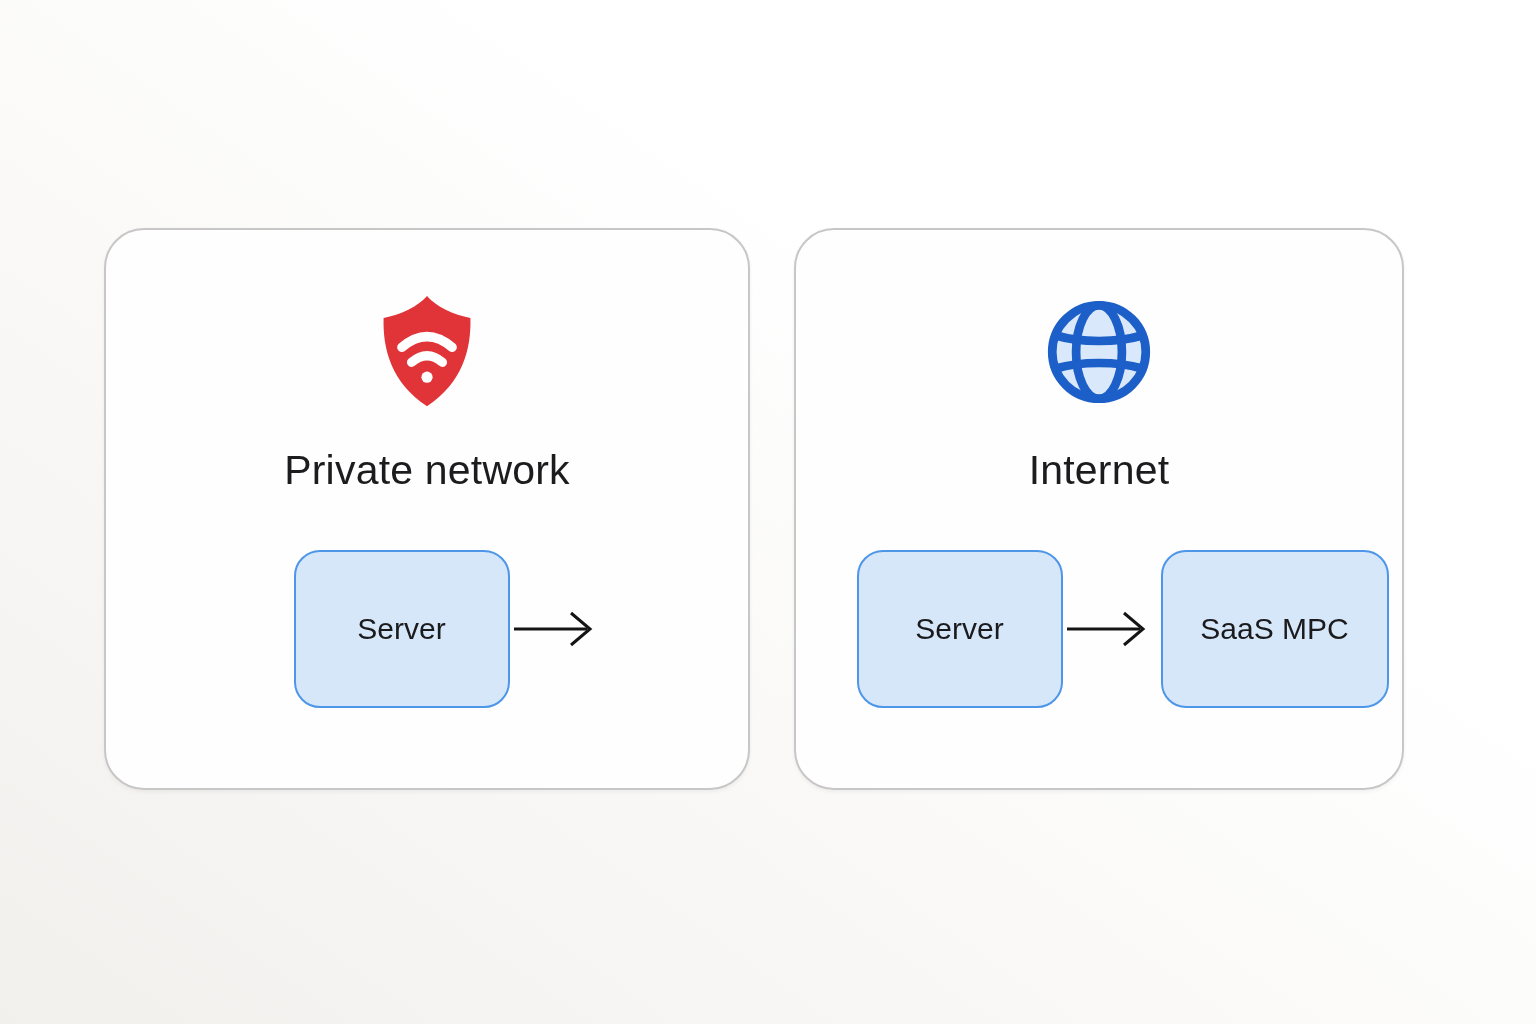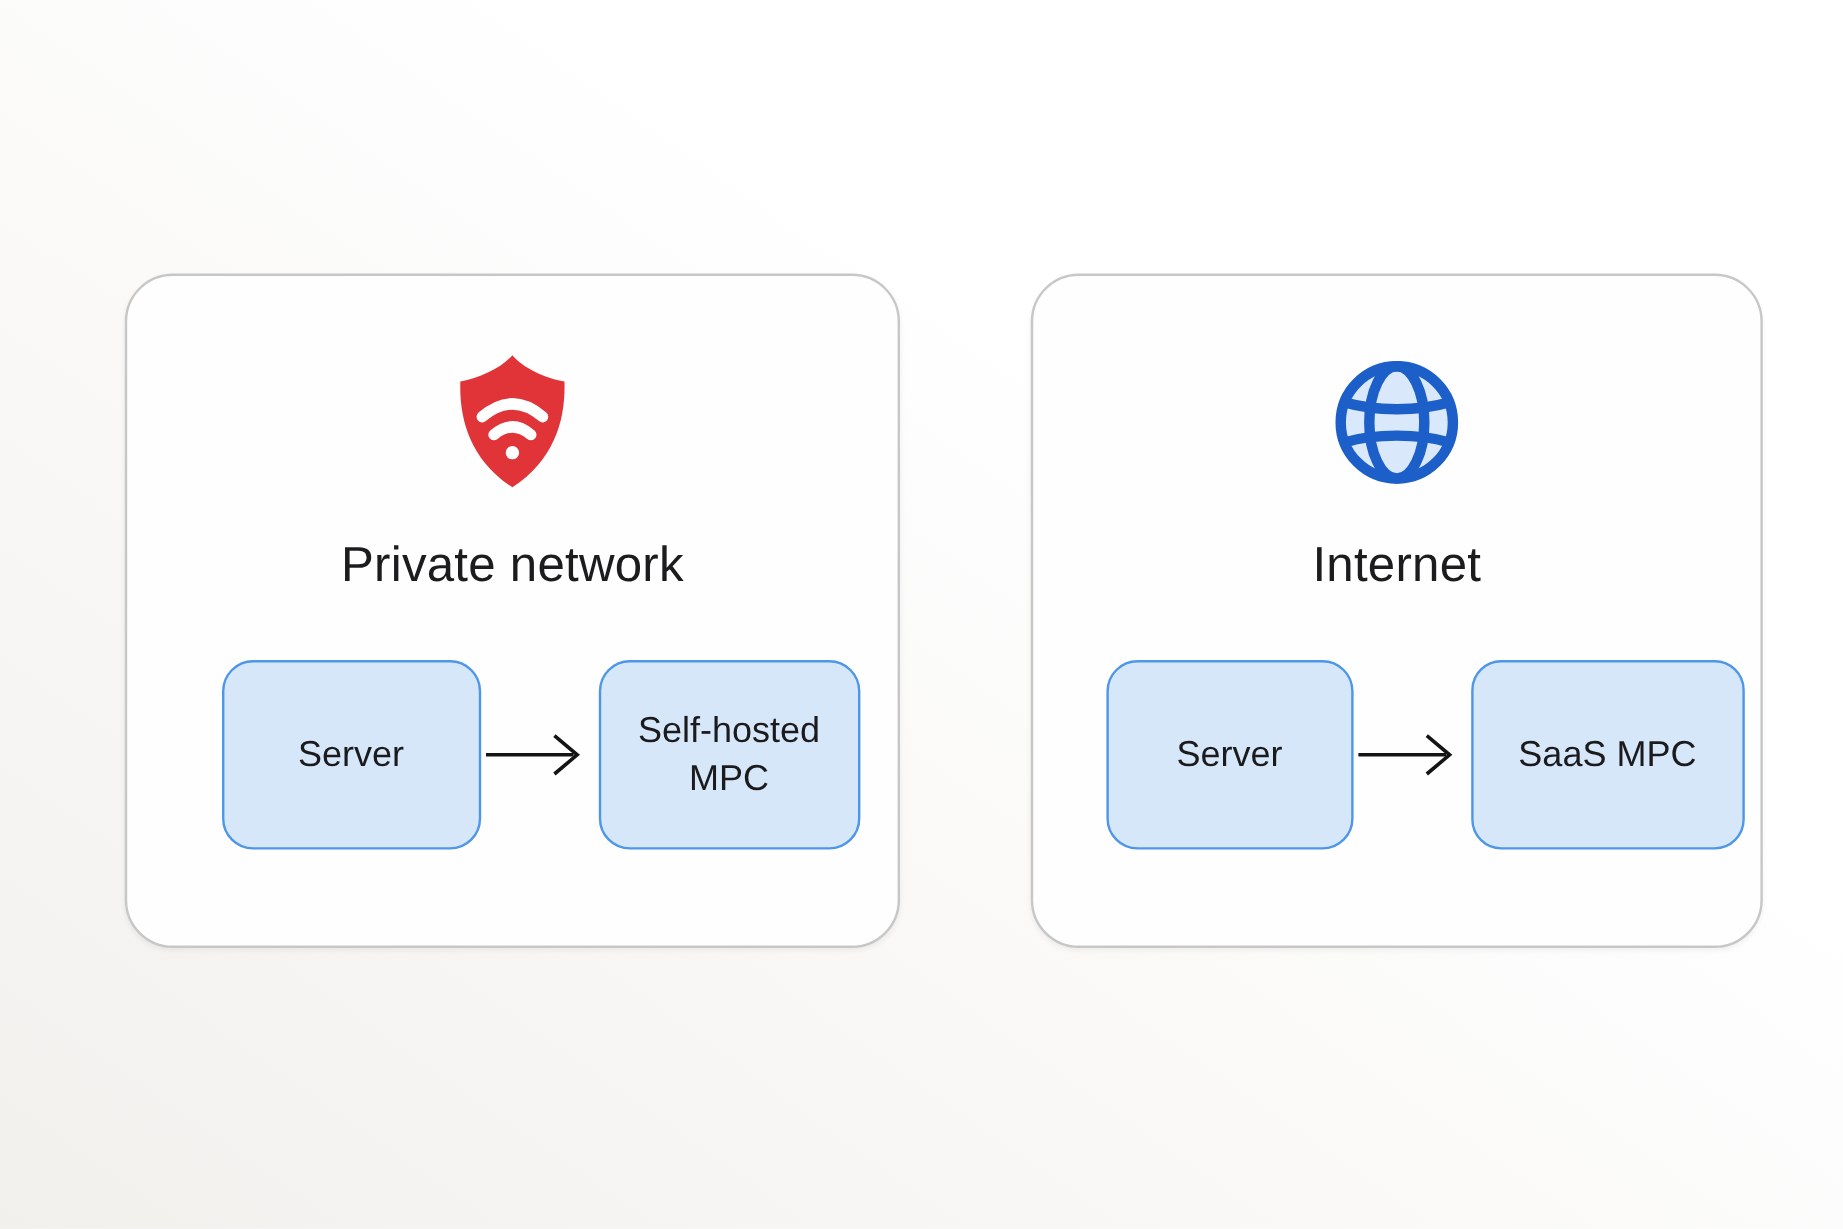--- a/index.html
+++ b/index.html
@@ -23,7 +23,7 @@
     align-items: center;
   }
   .card.left  { left: 104px; width: 646px; }
-  .card.right { left: 859px; width: 610px; }
+  .card.right { left: 794px; width: 610px; }
 
   .icon-wrap {
     margin-top: 60px;

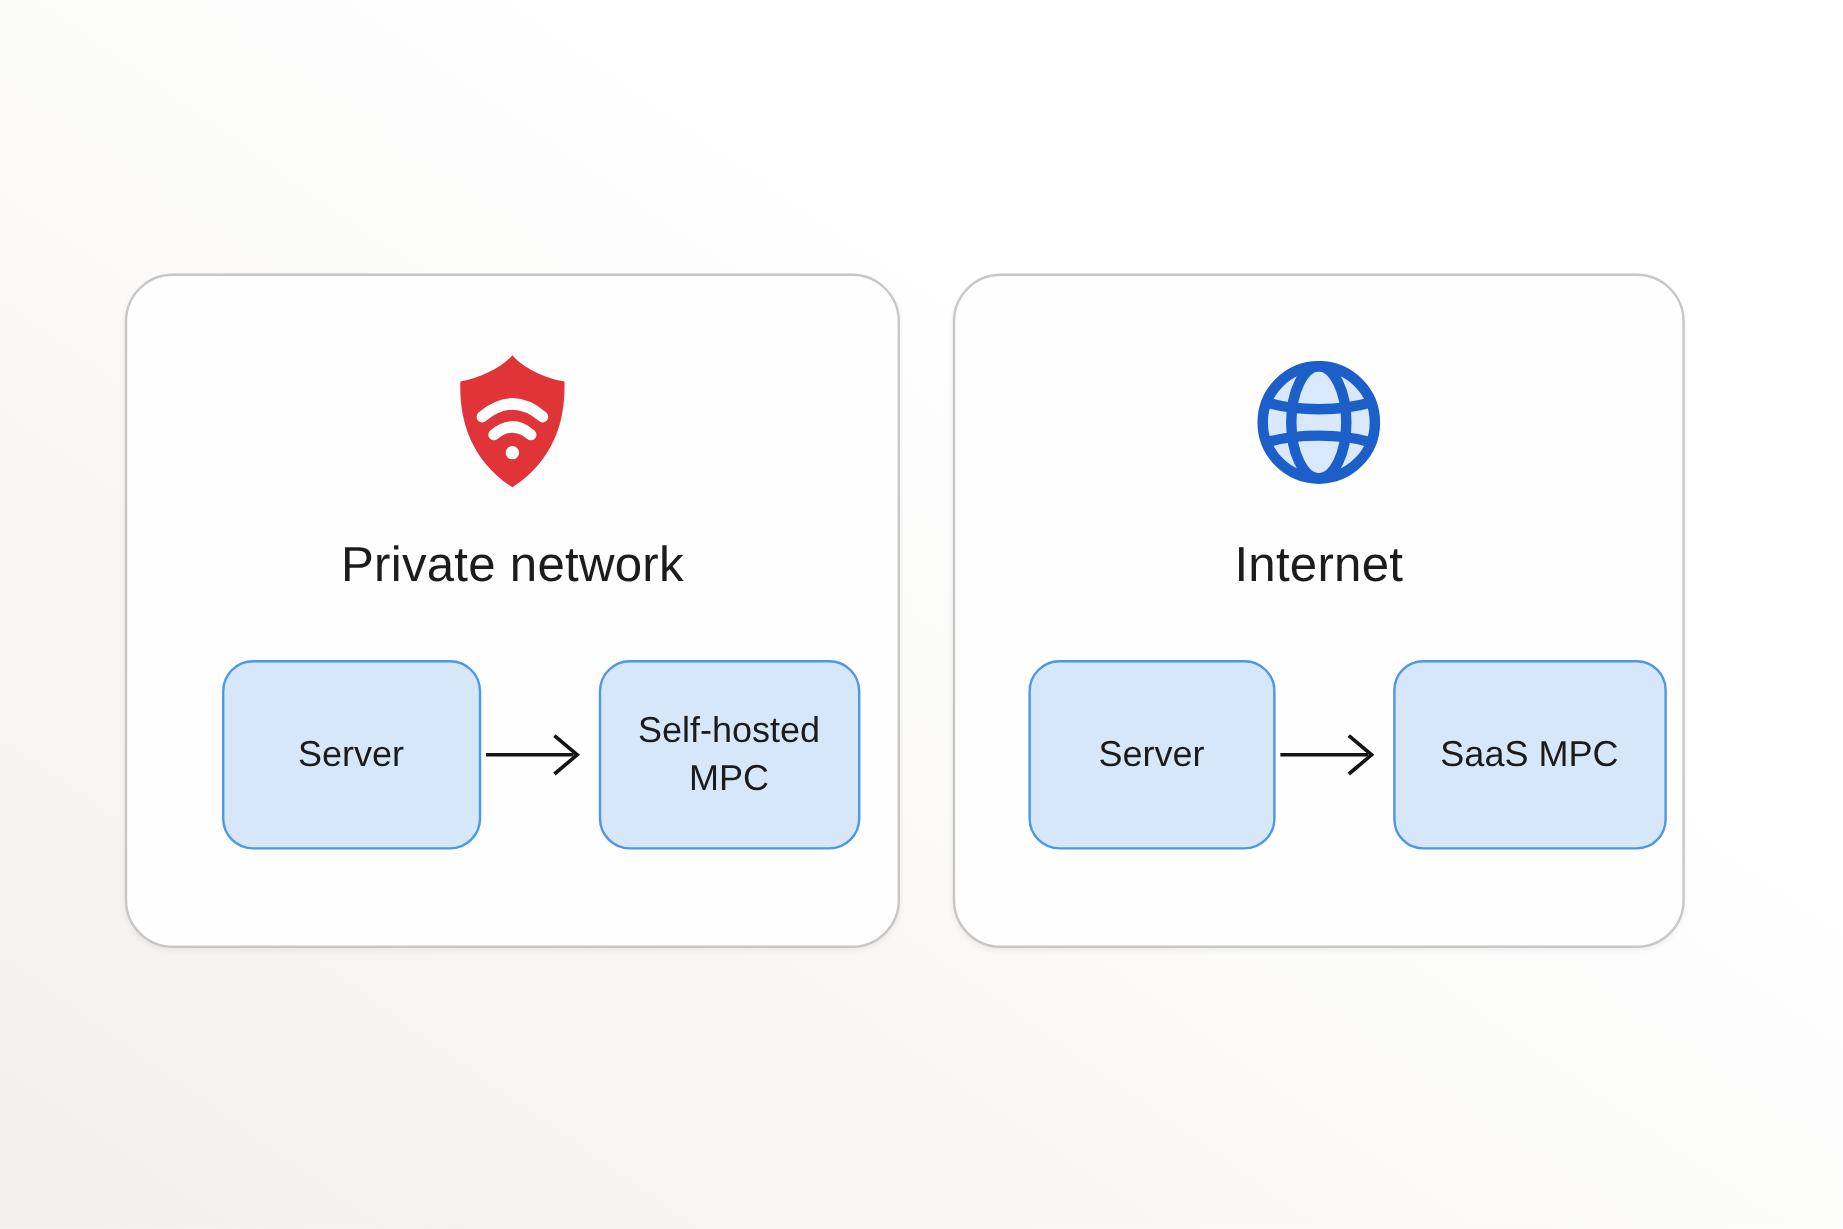--- a/index.html
+++ b/index.html
@@ -95,7 +95,6 @@
         <path d="M60 6 L79 22 L60 38" fill="none" stroke="#141414" stroke-width="3" stroke-linejoin="miter"></path>
       </svg>
     </div>
-    <div class="node-box mpc-l">Self-hosted MPC</div>
   </div>
 </div>
 

